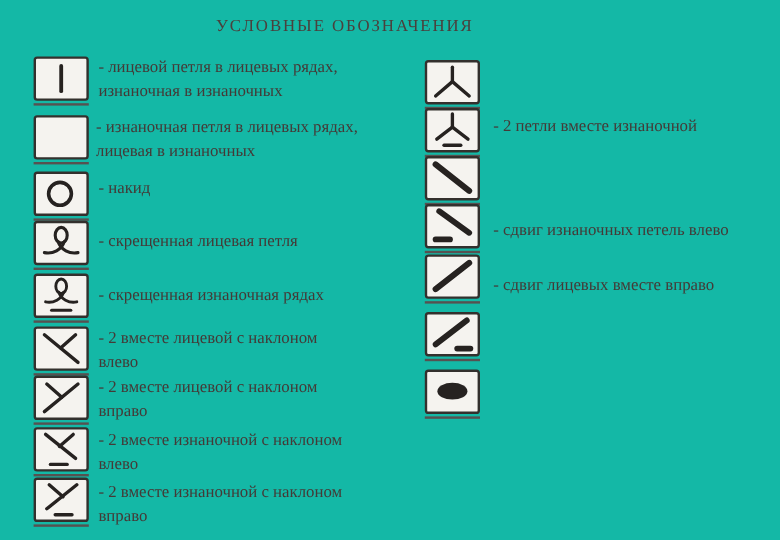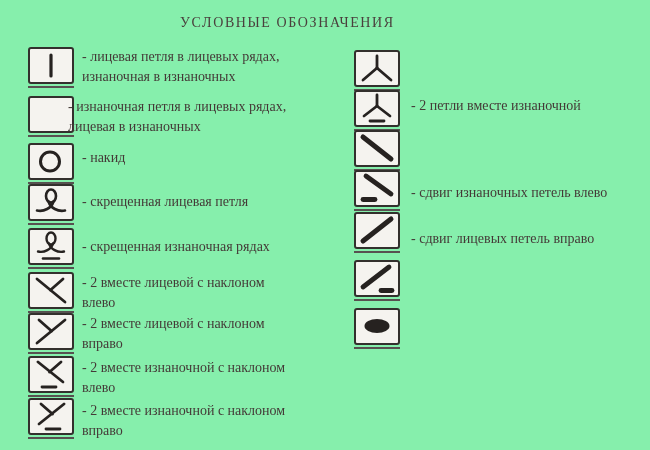--- a/index.html
+++ b/index.html
@@ -6,7 +6,7 @@
   .page{
     position:relative;
     width:650px;height:450px;
-    background:#86efac;
+    background:#14b8a6;
     font-family:"Liberation Serif", serif;
     color:#443a37;
     overflow:hidden;

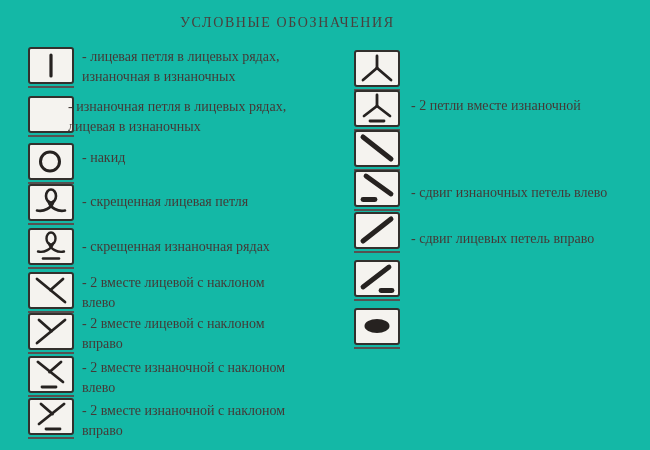--- a/index.html
+++ b/index.html
@@ -68,7 +68,7 @@
       <line x1="21" y1="6" x2="21" y2="27" stroke-width="3.2"></line>
     </svg>
   </span>
-  <span class="label" style="left:82px;top:47px">- лицевая петля в лицевых рядах,
+  <span class="label" style="left:82px;top:47px">- лицевой петля в лицевых рядах,
 изнаночная в изнаночных</span>
 
   <span class="symbox" style="left:28px;top:96px">

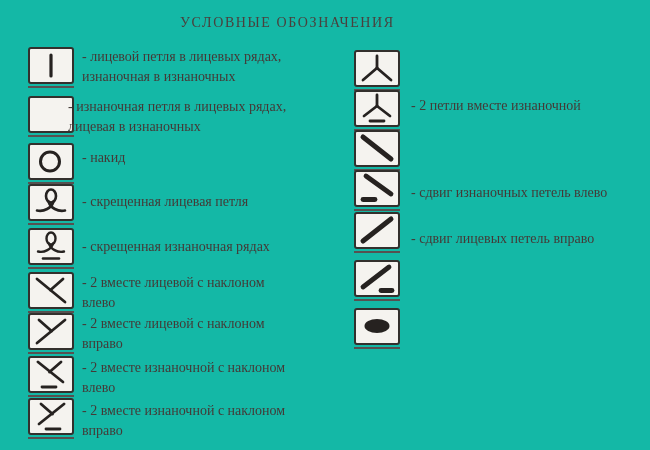--- a/index.html
+++ b/index.html
@@ -74,7 +74,7 @@
   <span class="symbox" style="left:28px;top:96px">
     <svg width="42" height="33" viewBox="0 0 42 33"></svg>
   </span>
-  <span class="label" style="left:68px;top:97px">- изнаночная петля в лицевых рядах,
+  <span class="label" style="left:80px;top:97px">- изнаночная петля в лицевых рядах,
 лицевая в изнаночных</span>
 
   <span class="symbox" style="left:28px;top:143px">

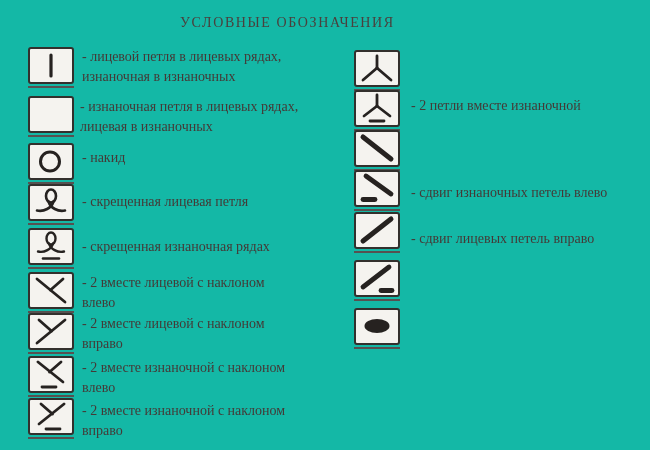--- a/index.html
+++ b/index.html
@@ -178,7 +178,7 @@
       <line x1="7" y1="27" x2="35" y2="5" stroke-width="5"></line>
     </svg>
   </span>
-  <span class="label" style="left:411px;top:229px">- сдвиг лицевых петель вправо</span>
+  <span class="label" style="left:411px;top:229px">- сдвиг лицевых вместе вправо</span>
 
   <span class="symbox" style="left:354px;top:260px">
     <svg width="42" height="33" viewBox="0 0 42 33">

